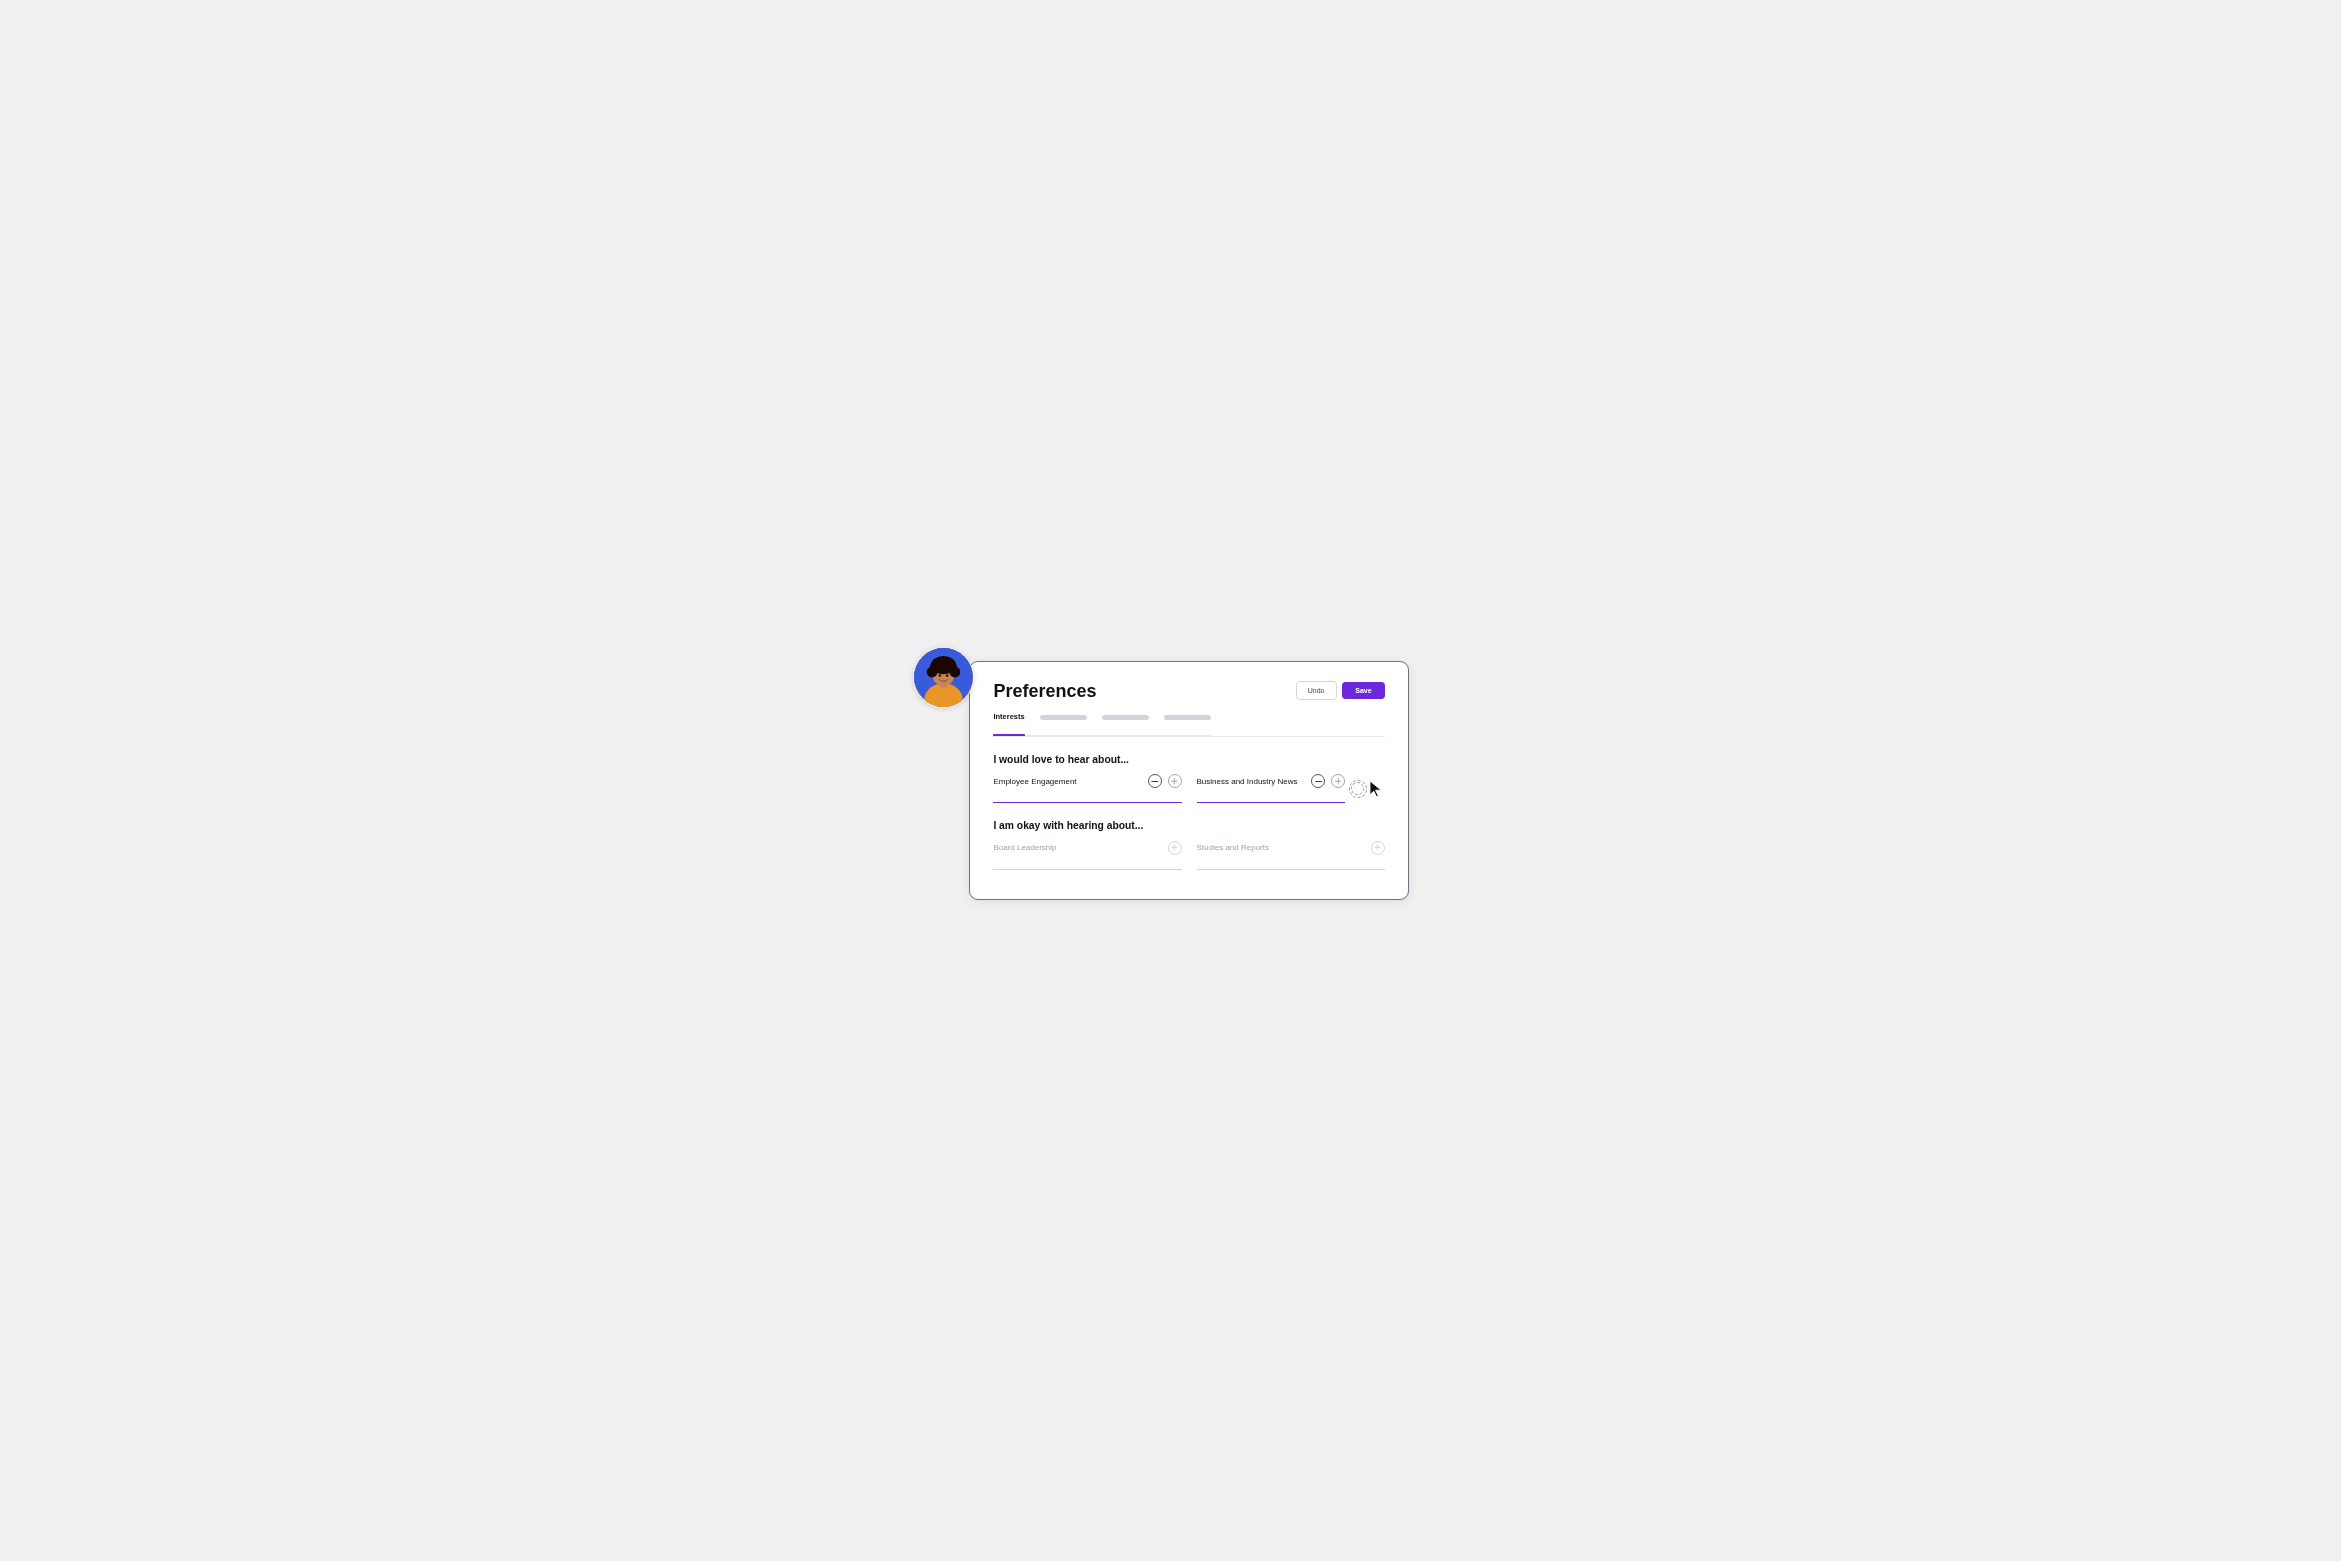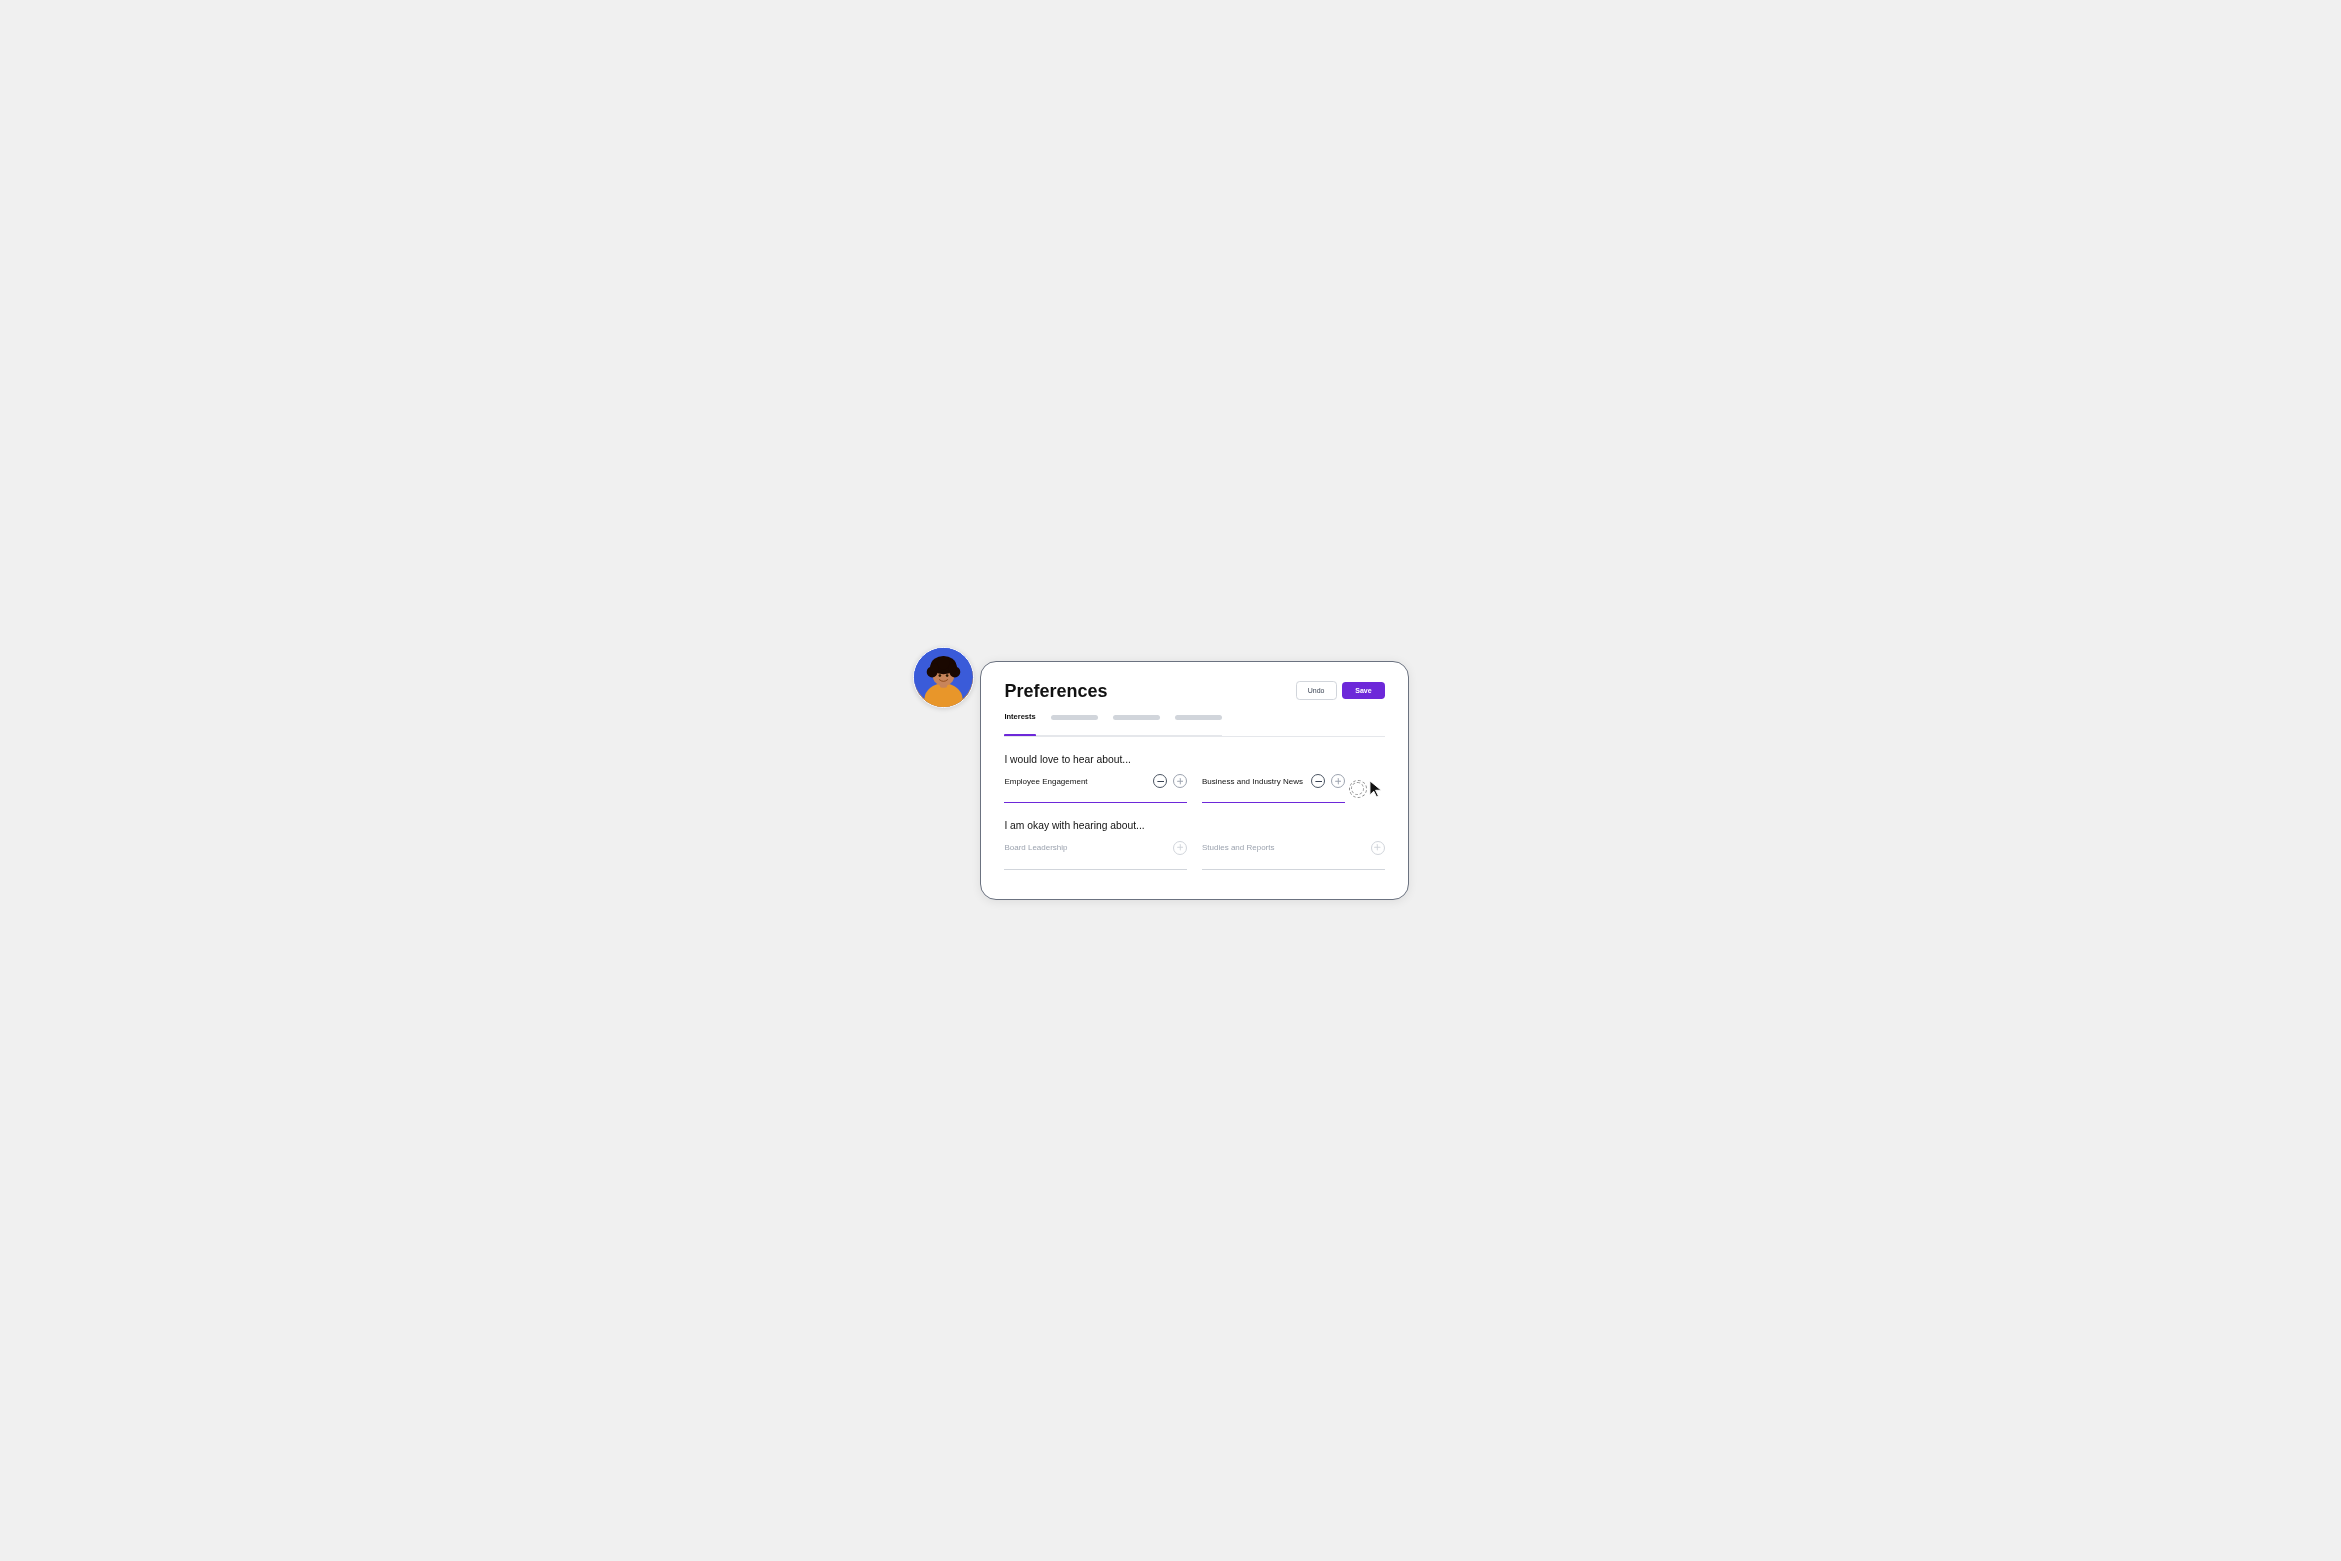--- a/index.html
+++ b/index.html
@@ -45,10 +45,10 @@
 
     .panel {
       background: white;
-      border-radius: 16px;
+      border-radius: 9px;
       border: 1.4px solid #6b7280;
       padding: 19px 23.4px 23.4px 23.4px;
-      margin-left: 39px;
+      margin-left: 28px;
       box-shadow: 0 1.9px 9.4px rgba(0,0,0,0.08);
     }
 

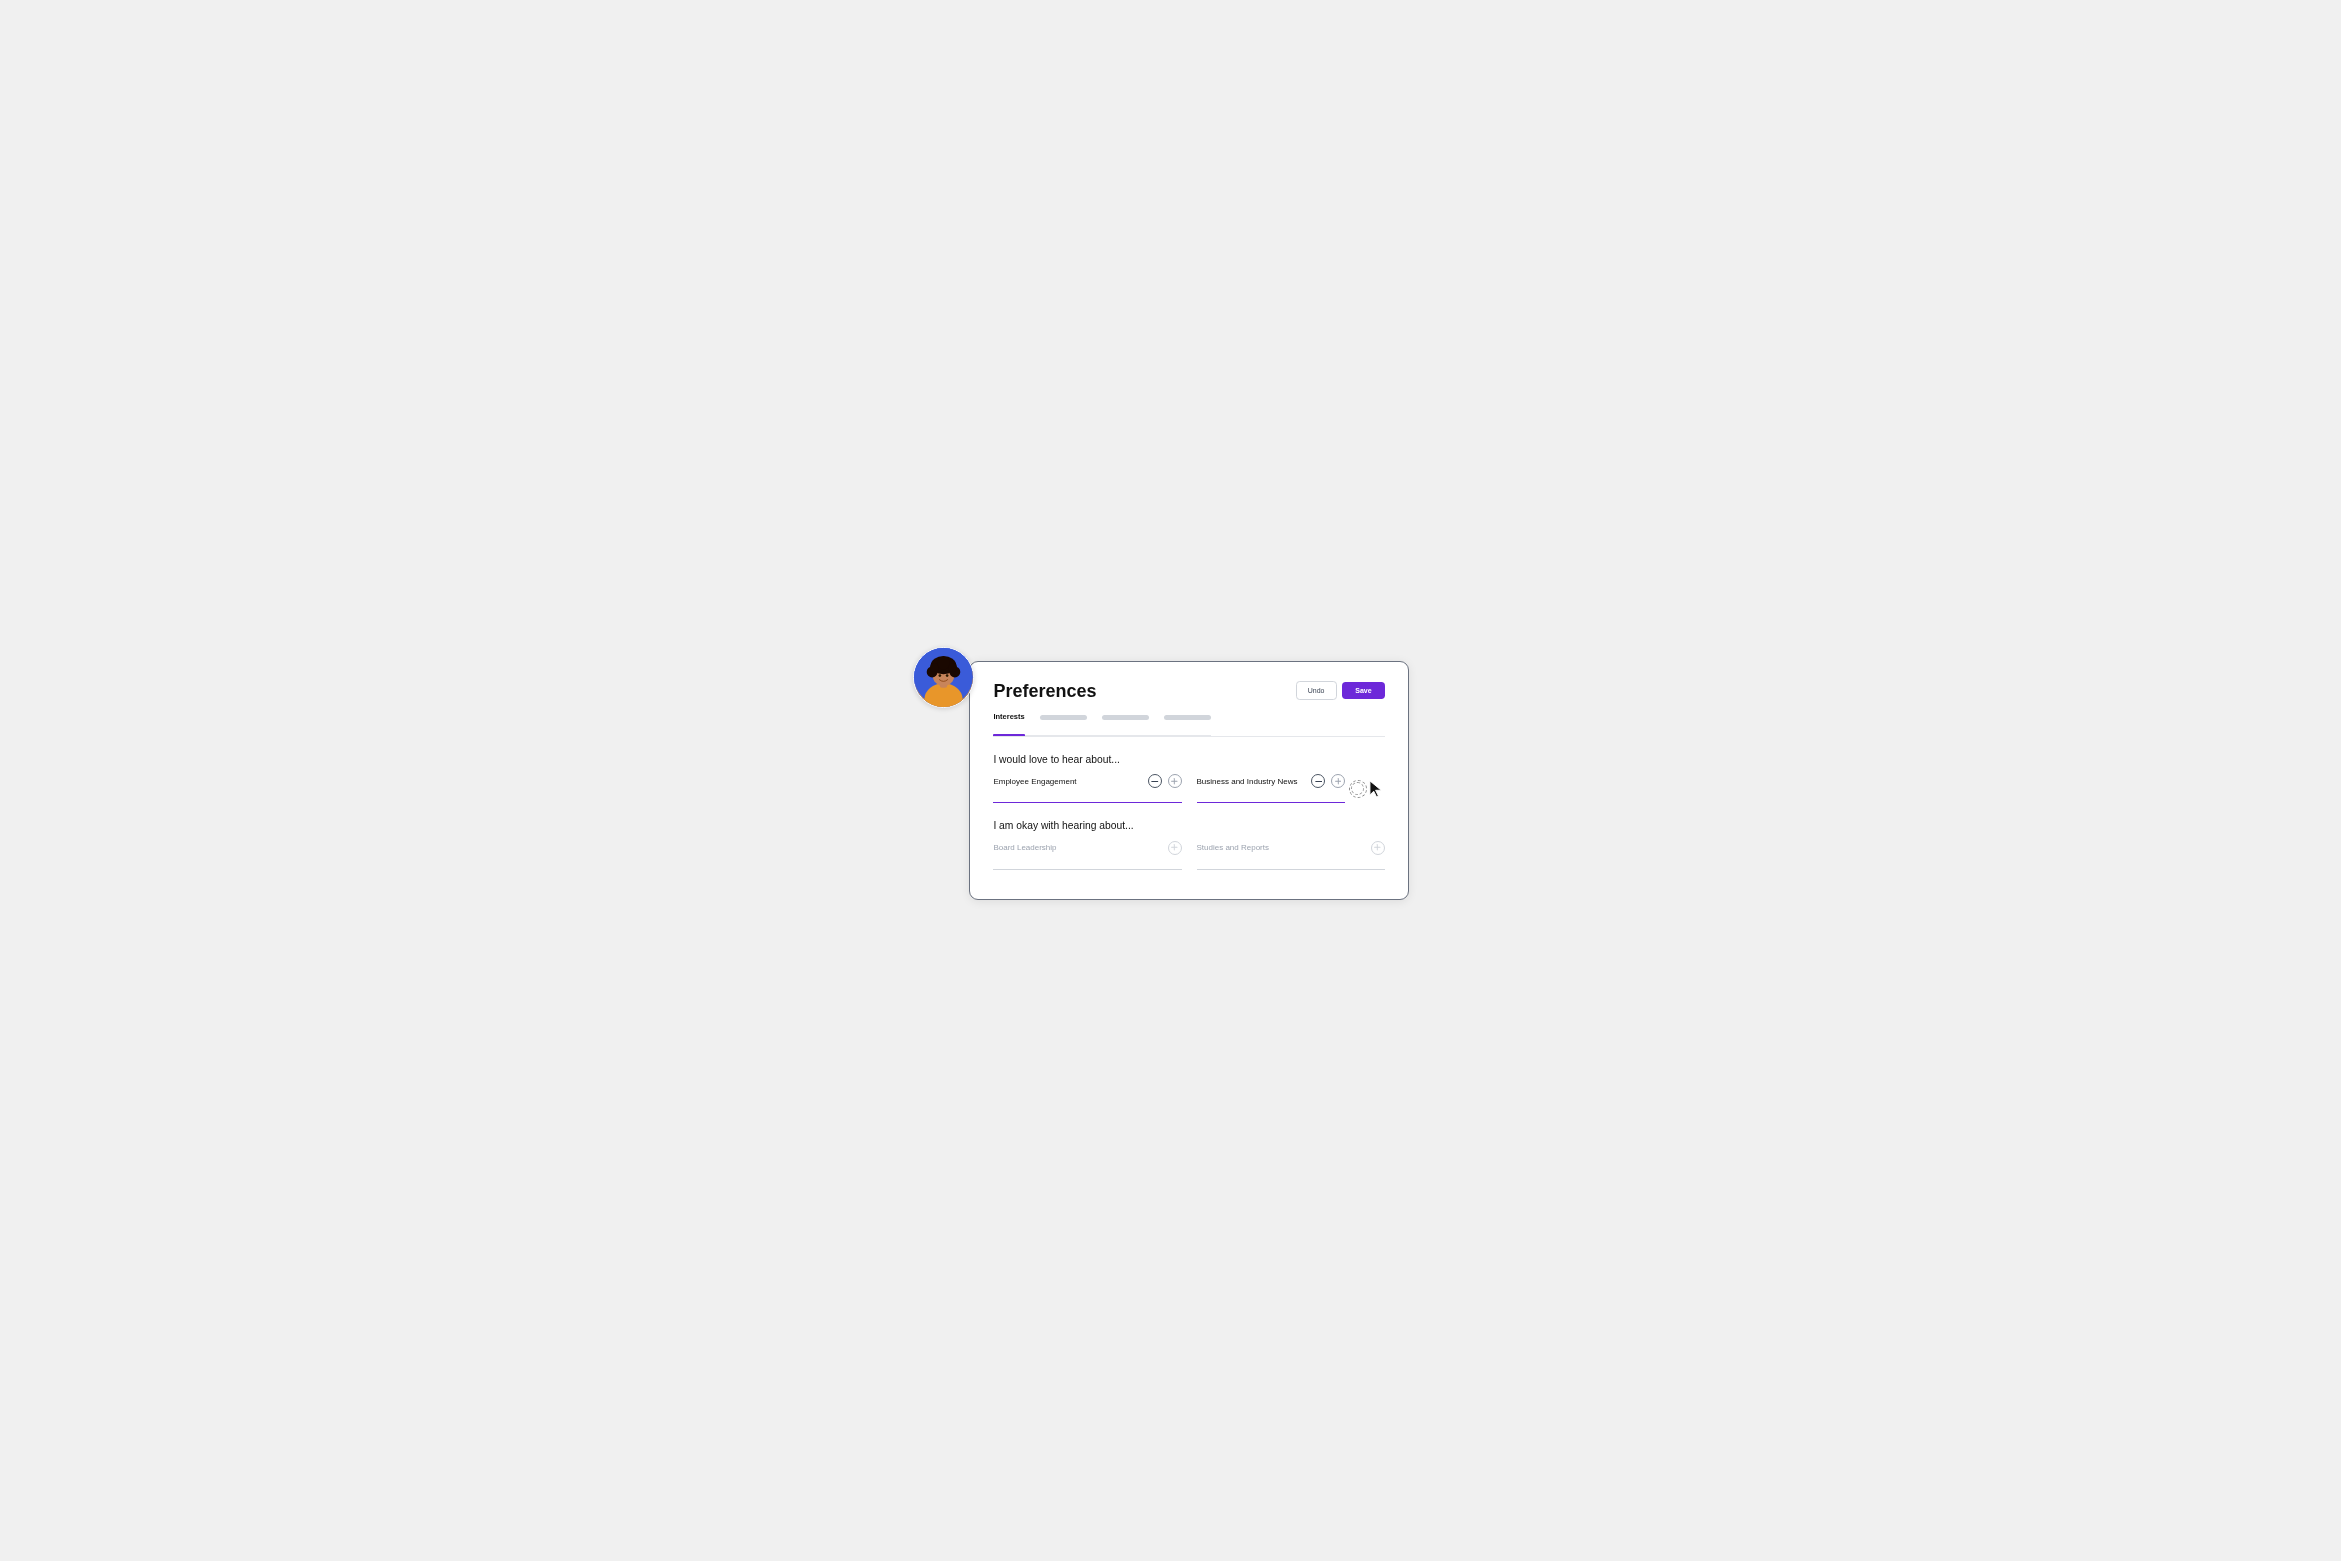--- a/index.html
+++ b/index.html
@@ -134,7 +134,7 @@
 
     .section-label {
       font-size: 10.3px;
-      font-weight: 400;
+      font-weight: 700;
       color: #111;
       margin: 17px 0 9.4px;
     }

